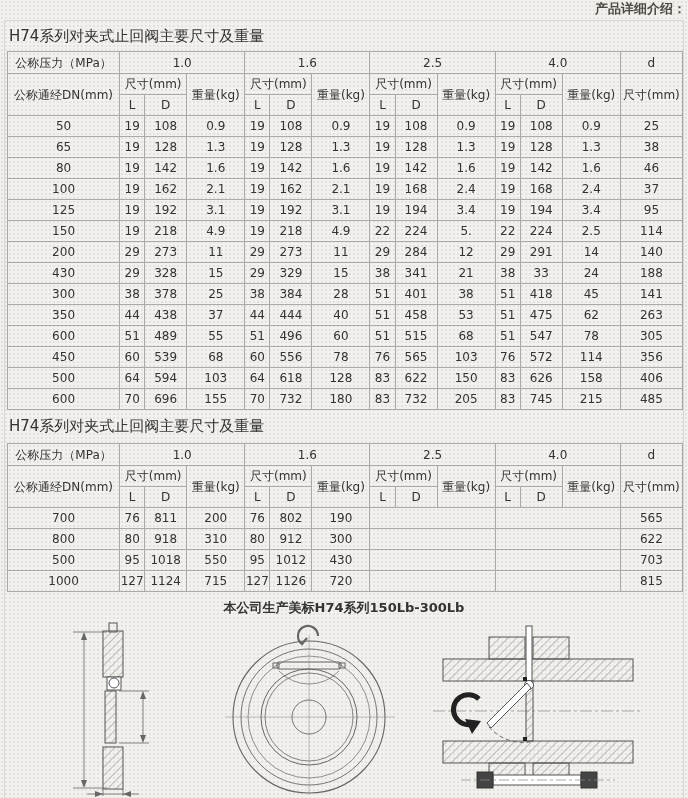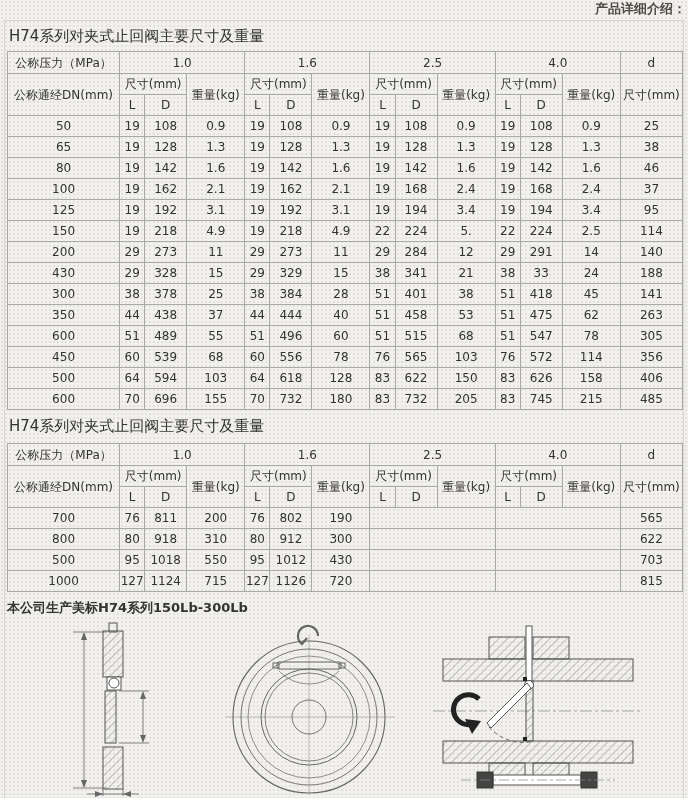--- a/index.html
+++ b/index.html
@@ -22,7 +22,7 @@
   }
   thead th.pr{height:21px;}
   .tbl2{margin-top:2px;}
-  .drawings-heading{font-size:13px;font-weight:bold;margin:7px 0 2px 0;color:#333;}
+  .drawings-heading{font-size:13px;font-weight:bold;text-align:center;margin:7px 0 2px 0;color:#333;}
   .drawings-row{display:flex;justify-content:center;align-items:flex-start;gap:34px;padding:2px 6px 0 0;}
   svg{display:block;}
 </style>

